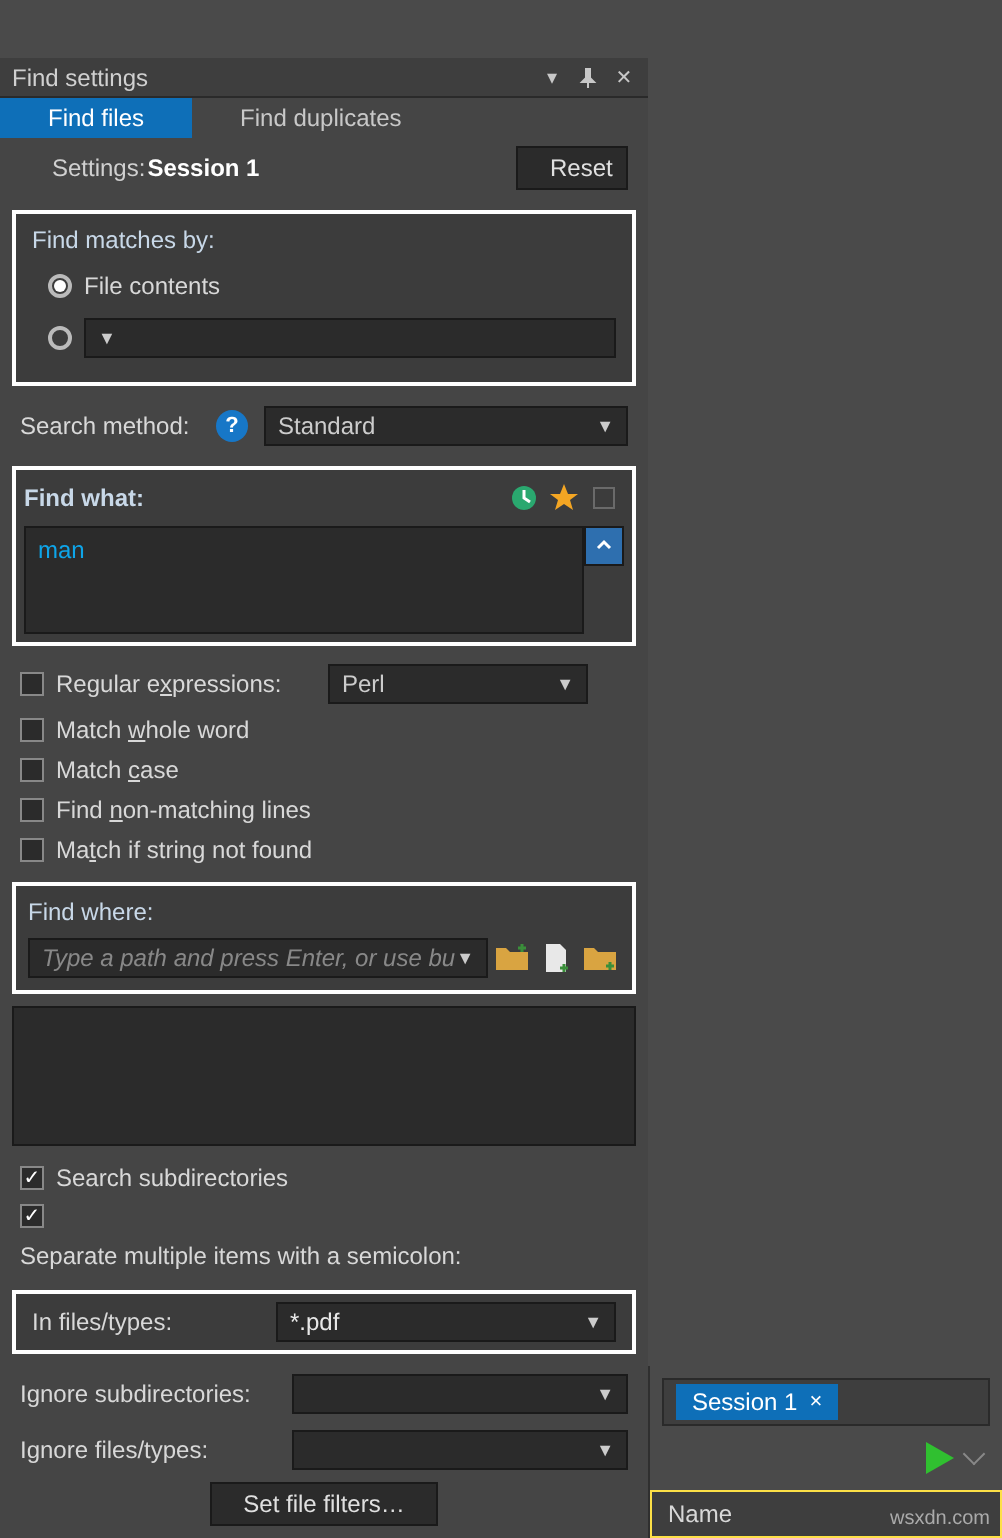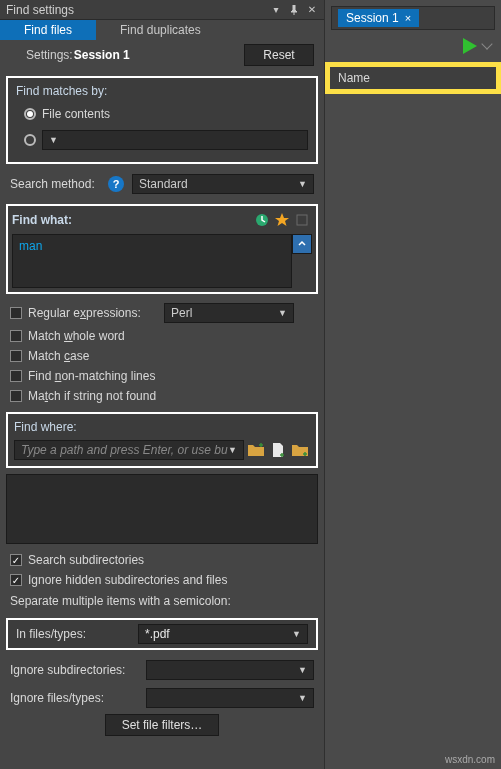--- a/index.html
+++ b/index.html
@@ -4,7 +4,7 @@
 <style>
   * { box-sizing: border-box; margin: 0; padding: 0; font-family: "Segoe UI", Tahoma, sans-serif; }
   html, body { width: 501px; height: 769px; overflow: hidden; background: #4a4a4a; }
-  .root { display: flex; width: 501px; height: 769px; font-size: 12px; color: #d8d8d8; }
+  .root { display: flex; width: 501px; height: 769px; font-size: 12px; color: #d8d8d8; align-items: flex-end; }
   .left { width: 324px; background: #454545; display: flex; flex-direction: column; }
   .right { flex: 1; background: #4a4a4a; display: flex; flex-direction: column; border-left: 1px solid #2f2f2f; }
   .titlebar { display: flex; align-items: center; background: #3e3e3e; height: 20px; padding: 0 4px; border-bottom: 1px solid #2a2a2a; }

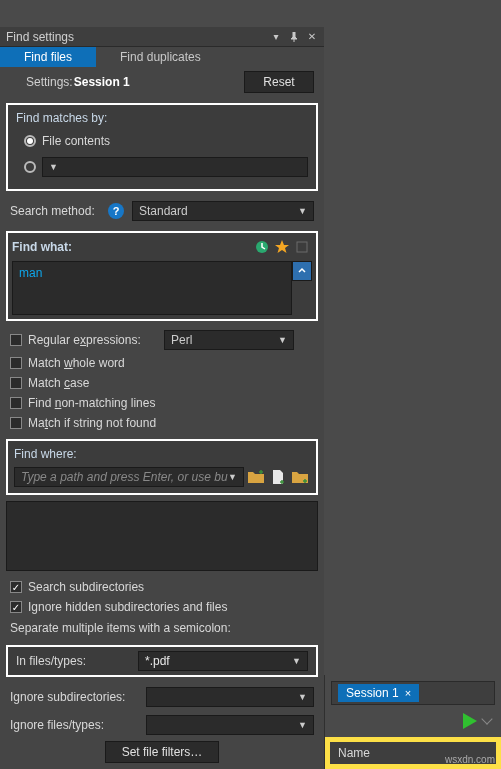--- a/index.html
+++ b/index.html
@@ -86,7 +86,7 @@
     <div class="settings-row">
       <span class="settings-label">Settings:</span>
       <span class="settings-name">Session 1</span>
-      <div class="btn" style="width:70px">Reset</div>
+      <div class="btn" style="width:56px">Reset</div>
     </div>
 
     <div class="panel">

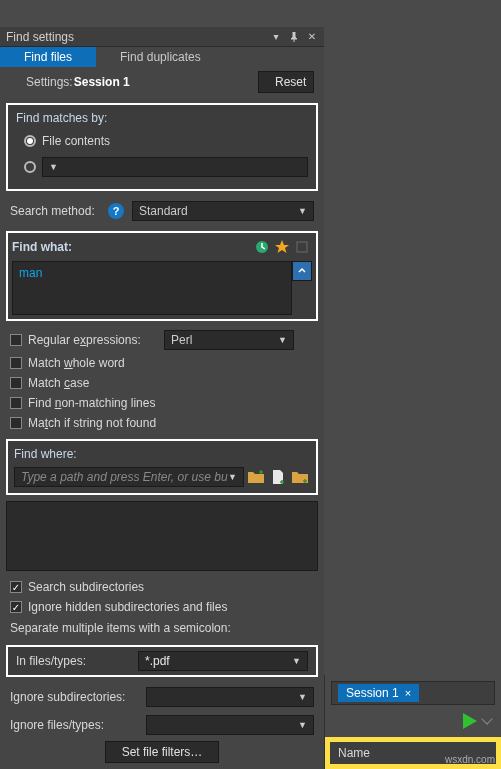--- a/index.html
+++ b/index.html
@@ -215,7 +215,6 @@
     </div>
     <div class="check-row">
       <span class="check checked"></span>
-      <span>Ignore hidden subdirectories and files</span>
     </div>
 
     <div class="sep-label">Separate multiple items with a semicolon:</div>

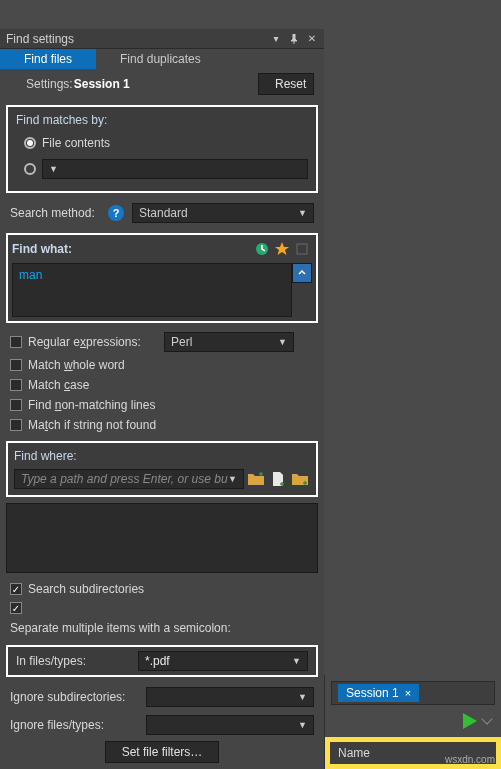--- a/index.html
+++ b/index.html
@@ -57,7 +57,7 @@
   .play-row { display:flex; justify-content:flex-end; align-items:center; height:28px; padding: 4px 10px 0 0; gap:6px; }
   .play { width:0; height:0; border-left:14px solid #30c030; border-top:8px solid transparent; border-bottom:8px solid transparent; cursor:pointer; }
   .play-drop { width:8px; height:8px; border-right:1px solid #888; border-bottom:1px solid #888; transform:rotate(45deg); margin-top:-4px; cursor:pointer; }
-  .col-header { background:#3e3e3e; border:5px solid #fde047; margin: 4px 0 0 0; padding: 4px 8px; font-size:12px; color:#d8d8d8; }
+  .col-header { background:#3e3e3e; border:1px solid #fde047; margin: 4px 0 0 0; padding: 4px 8px; font-size:12px; color:#d8d8d8; }
   .watermark { position:absolute; bottom:4px; right:6px; font-size:10px; color:#aaa; }
   .lab-sm { min-width: 90px; }
 </style>

